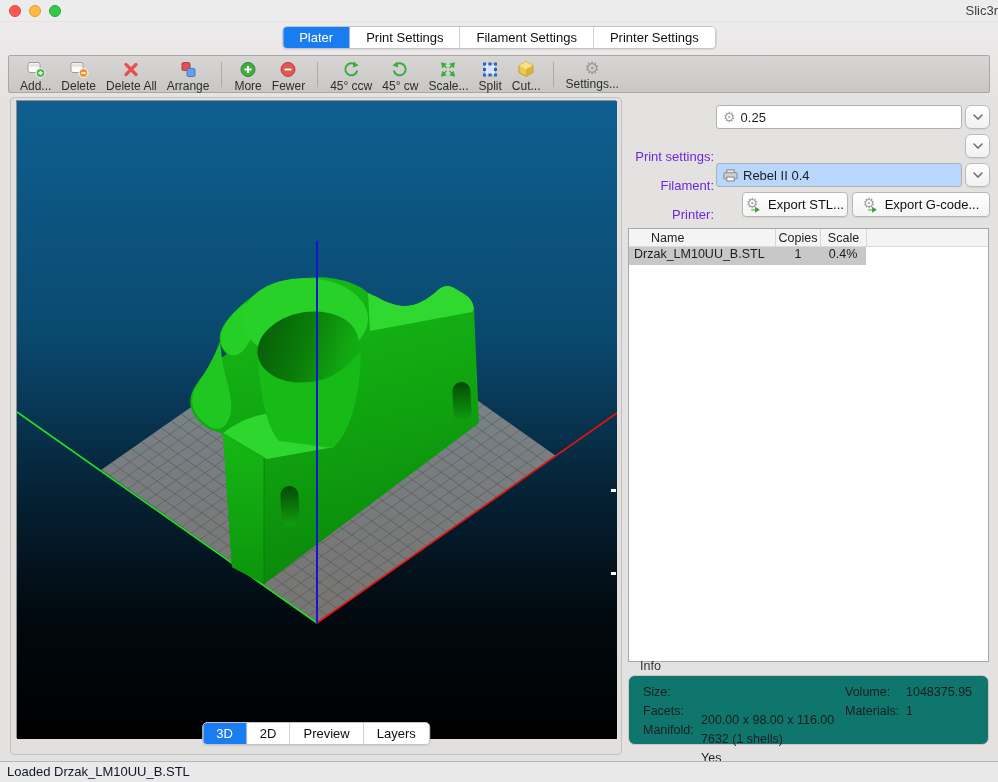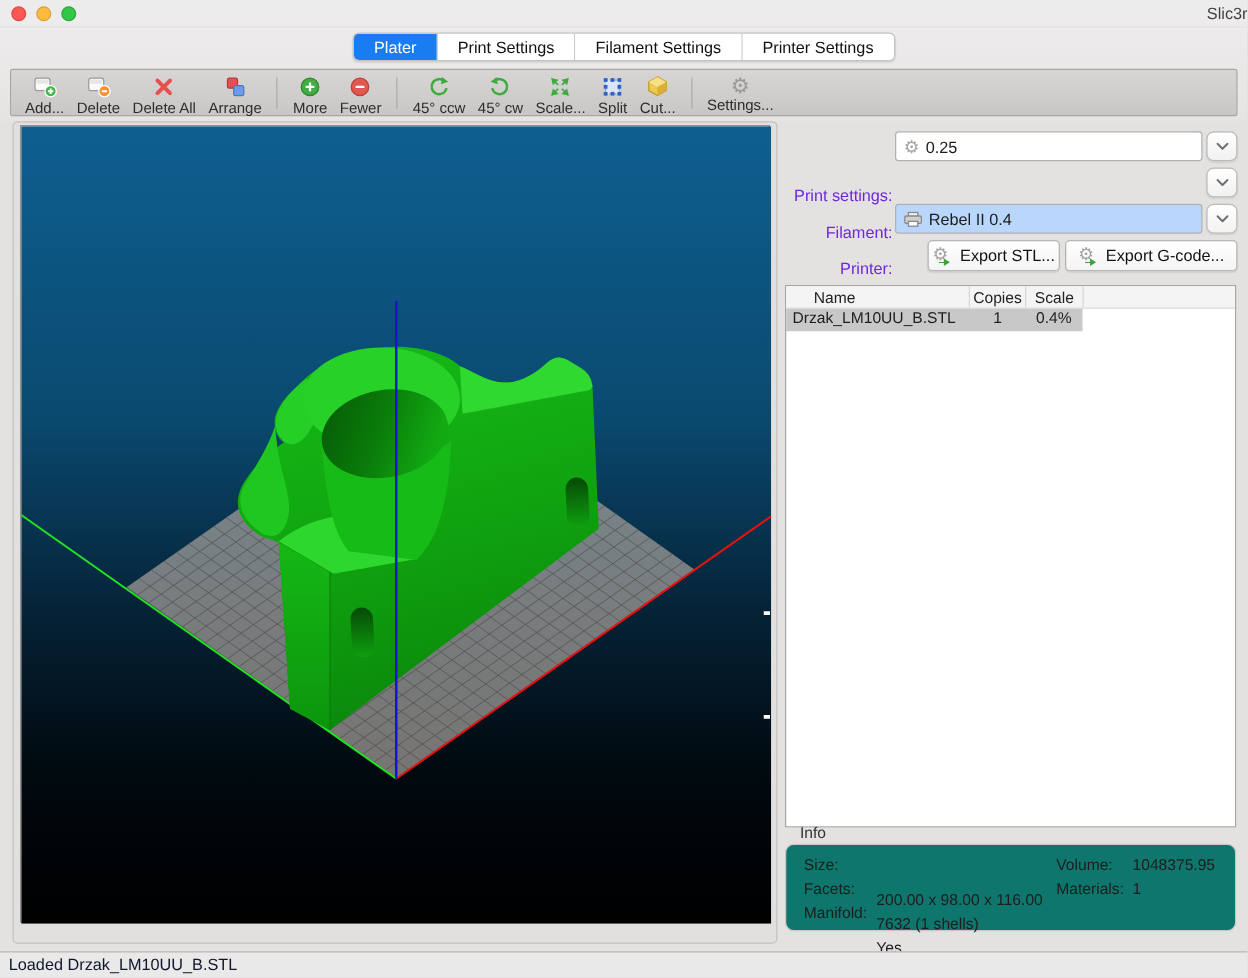--- a/index.html
+++ b/index.html
@@ -345,6 +345,12 @@
     </svg>
   </div>
 
+  <div class="segmented view-tabs">
+    <div class="seg selected">3D</div>
+    <div class="seg">2D</div>
+    <div class="seg">Preview</div>
+    <div class="seg">Layers</div>
+  </div>
 </div>
 
 <div class="right-panel">

